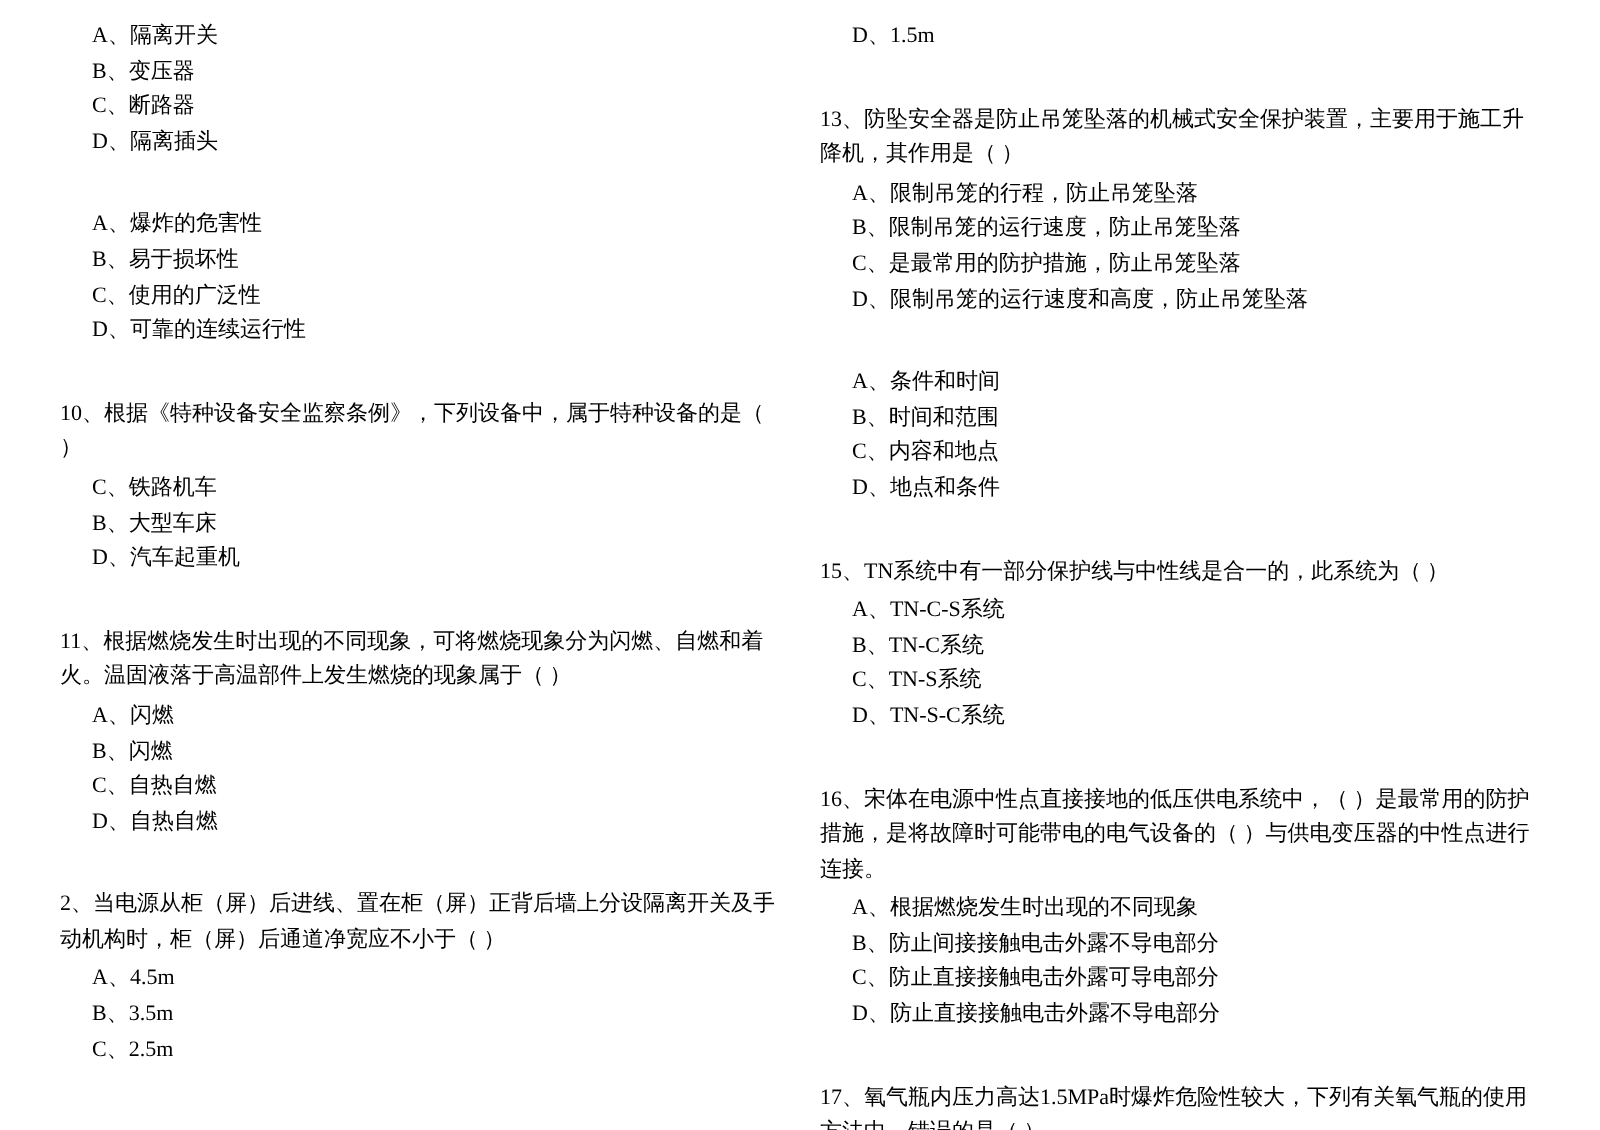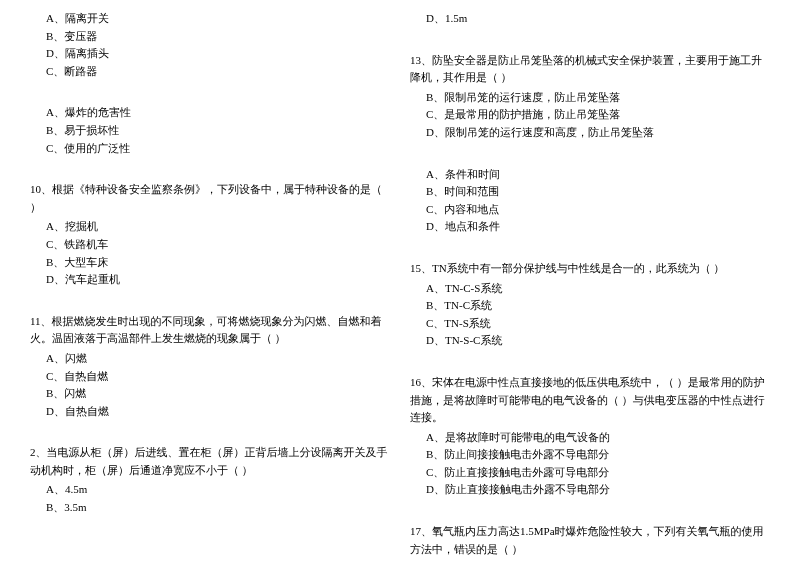--- a/index.html
+++ b/index.html
@@ -47,8 +47,8 @@
       <div class="question-block">
         <div class="option">A、隔离开关</div>
         <div class="option">B、变压器</div>
+        <div class="option">C、断路器</div>
         <div class="option">D、隔离插头</div>
-        <div class="option">C、断路器</div>
       </div>
       <div class="question-block">
         <div class="option">A、爆炸的危害性</div>

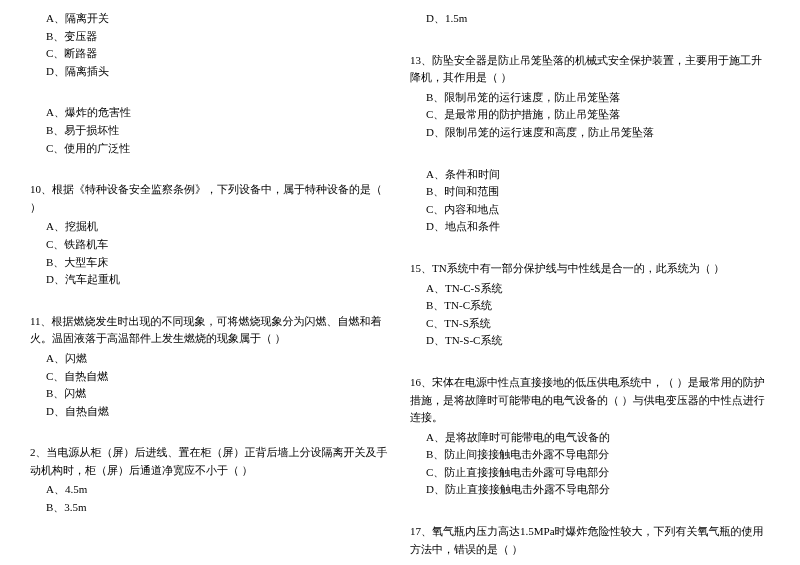--- a/index.html
+++ b/index.html
@@ -81,6 +81,7 @@
       </div>
       <div class="question-block">
         <div class="question-text">13、防坠安全器是防止吊笼坠落的机械式安全保护装置，主要用于施工升降机，其作用是（    ）</div>
+        <div class="option">A、限制吊笼的行程，防止吊笼坠落</div>
         <div class="option">B、限制吊笼的运行速度，防止吊笼坠落</div>
         <div class="option">C、是最常用的防护措施，防止吊笼坠落</div>
         <div class="option">D、限制吊笼的运行速度和高度，防止吊笼坠落</div>

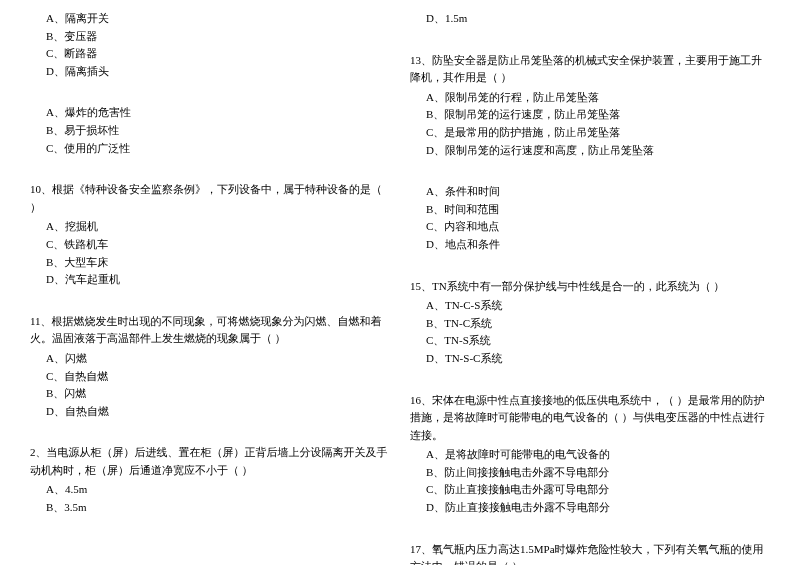--- a/index.html
+++ b/index.html
@@ -54,6 +54,7 @@
         <div class="option">A、爆炸的危害性</div>
         <div class="option">B、易于损坏性</div>
         <div class="option">C、使用的广泛性</div>
+        <div class="option">D、可靠的连续运行性</div>
       </div>
       <div class="question-block">
         <div class="question-text">10、根据《特种设备安全监察条例》，下列设备中，属于特种设备的是（    ）</div>

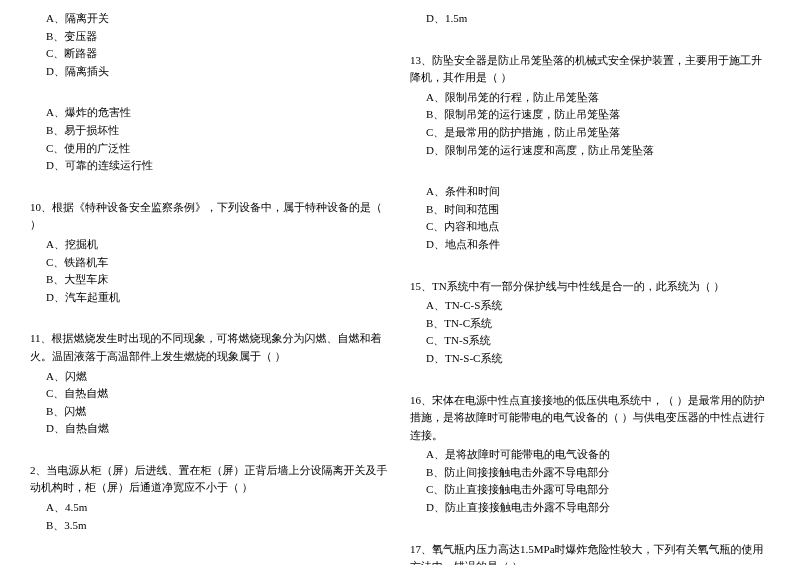--- a/index.html
+++ b/index.html
@@ -58,7 +58,6 @@
       </div>
       <div class="question-block">
         <div class="question-text">10、根据《特种设备安全监察条例》，下列设备中，属于特种设备的是（    ）</div>
-        <div class="option">A、挖掘机</div>
         <div class="option">C、铁路机车</div>
         <div class="option">B、大型车床</div>
         <div class="option">D、汽车起重机</div>

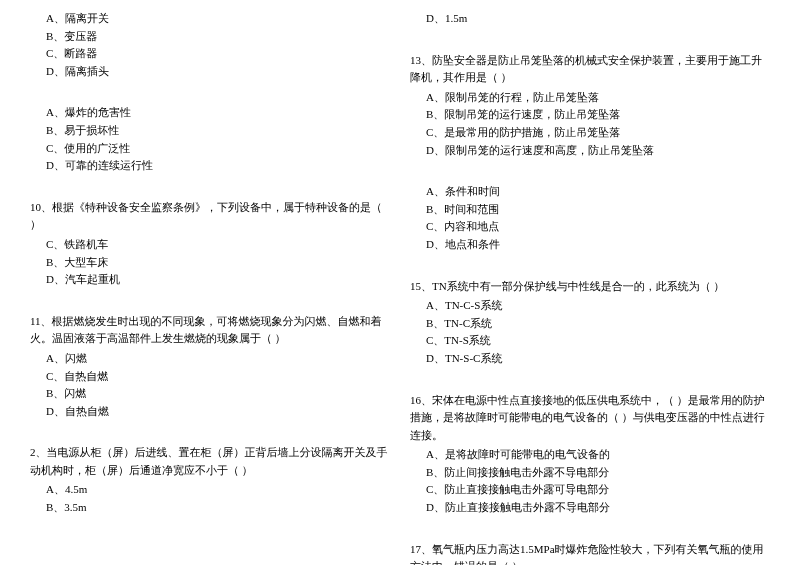--- a/index.html
+++ b/index.html
@@ -65,8 +65,8 @@
       <div class="question-block">
         <div class="question-text">11、根据燃烧发生时出现的不同现象，可将燃烧现象分为闪燃、自燃和着火。温固液落于高温部件上发生燃烧的现象属于（    ）</div>
         <div class="option">A、闪燃</div>
+        <div class="option">B、闪燃</div>
         <div class="option">C、自热自燃</div>
-        <div class="option">B、闪燃</div>
         <div class="option">D、自热自燃</div>
       </div>
       <div class="question-block">

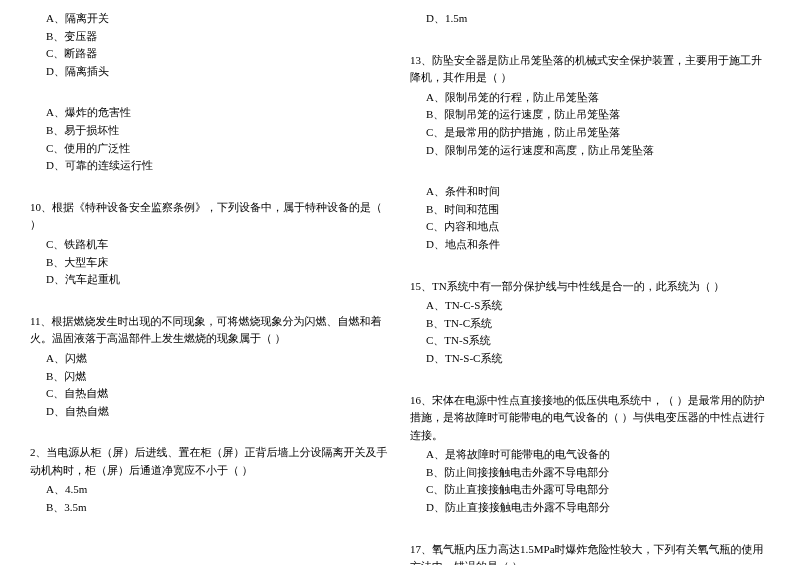--- a/index.html
+++ b/index.html
@@ -101,7 +101,7 @@
       </div>
       <div class="question-block">
         <div class="question-text">16、宋体在电源中性点直接接地的低压供电系统中，（    ）是最常用的防护措施，是将故障时可能带电的电气设备的（    ）与供电变压器的中性点进行连接。</div>
-        <div class="option">A、是将故障时可能带电的电气设备的</div>
+        <div class="option">A、根据燃烧发生时出现的不同现象</div>
         <div class="option">B、防止间接接触电击外露不导电部分</div>
         <div class="option">C、防止直接接触电击外露可导电部分</div>
         <div class="option">D、防止直接接触电击外露不导电部分</div>

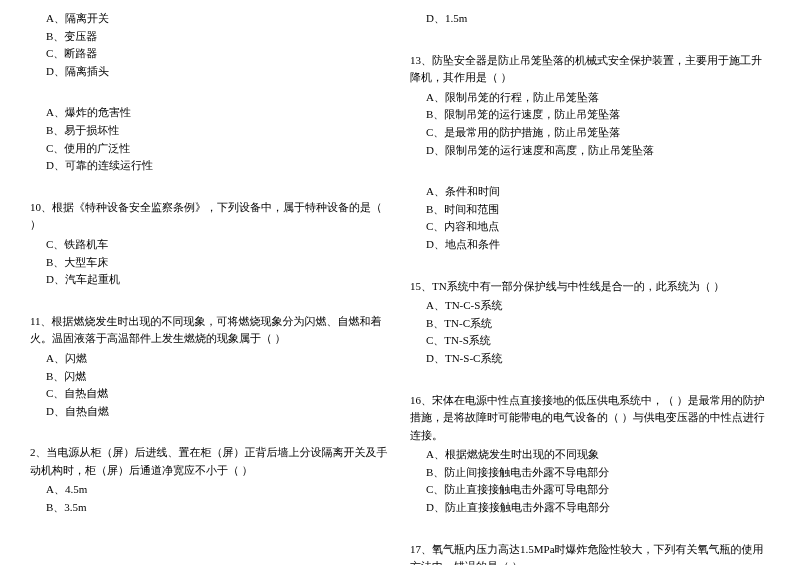--- a/index.html
+++ b/index.html
@@ -73,6 +73,7 @@
         <div class="question-text">2、当电源从柜（屏）后进线、置在柜（屏）正背后墙上分设隔离开关及手动机构时，柜（屏）后通道净宽应不小于（    ）</div>
         <div class="option">A、4.5m</div>
         <div class="option">B、3.5m</div>
+        <div class="option">C、2.5m</div>
       </div>
     </div>
   <div class="column" id="right-col">

